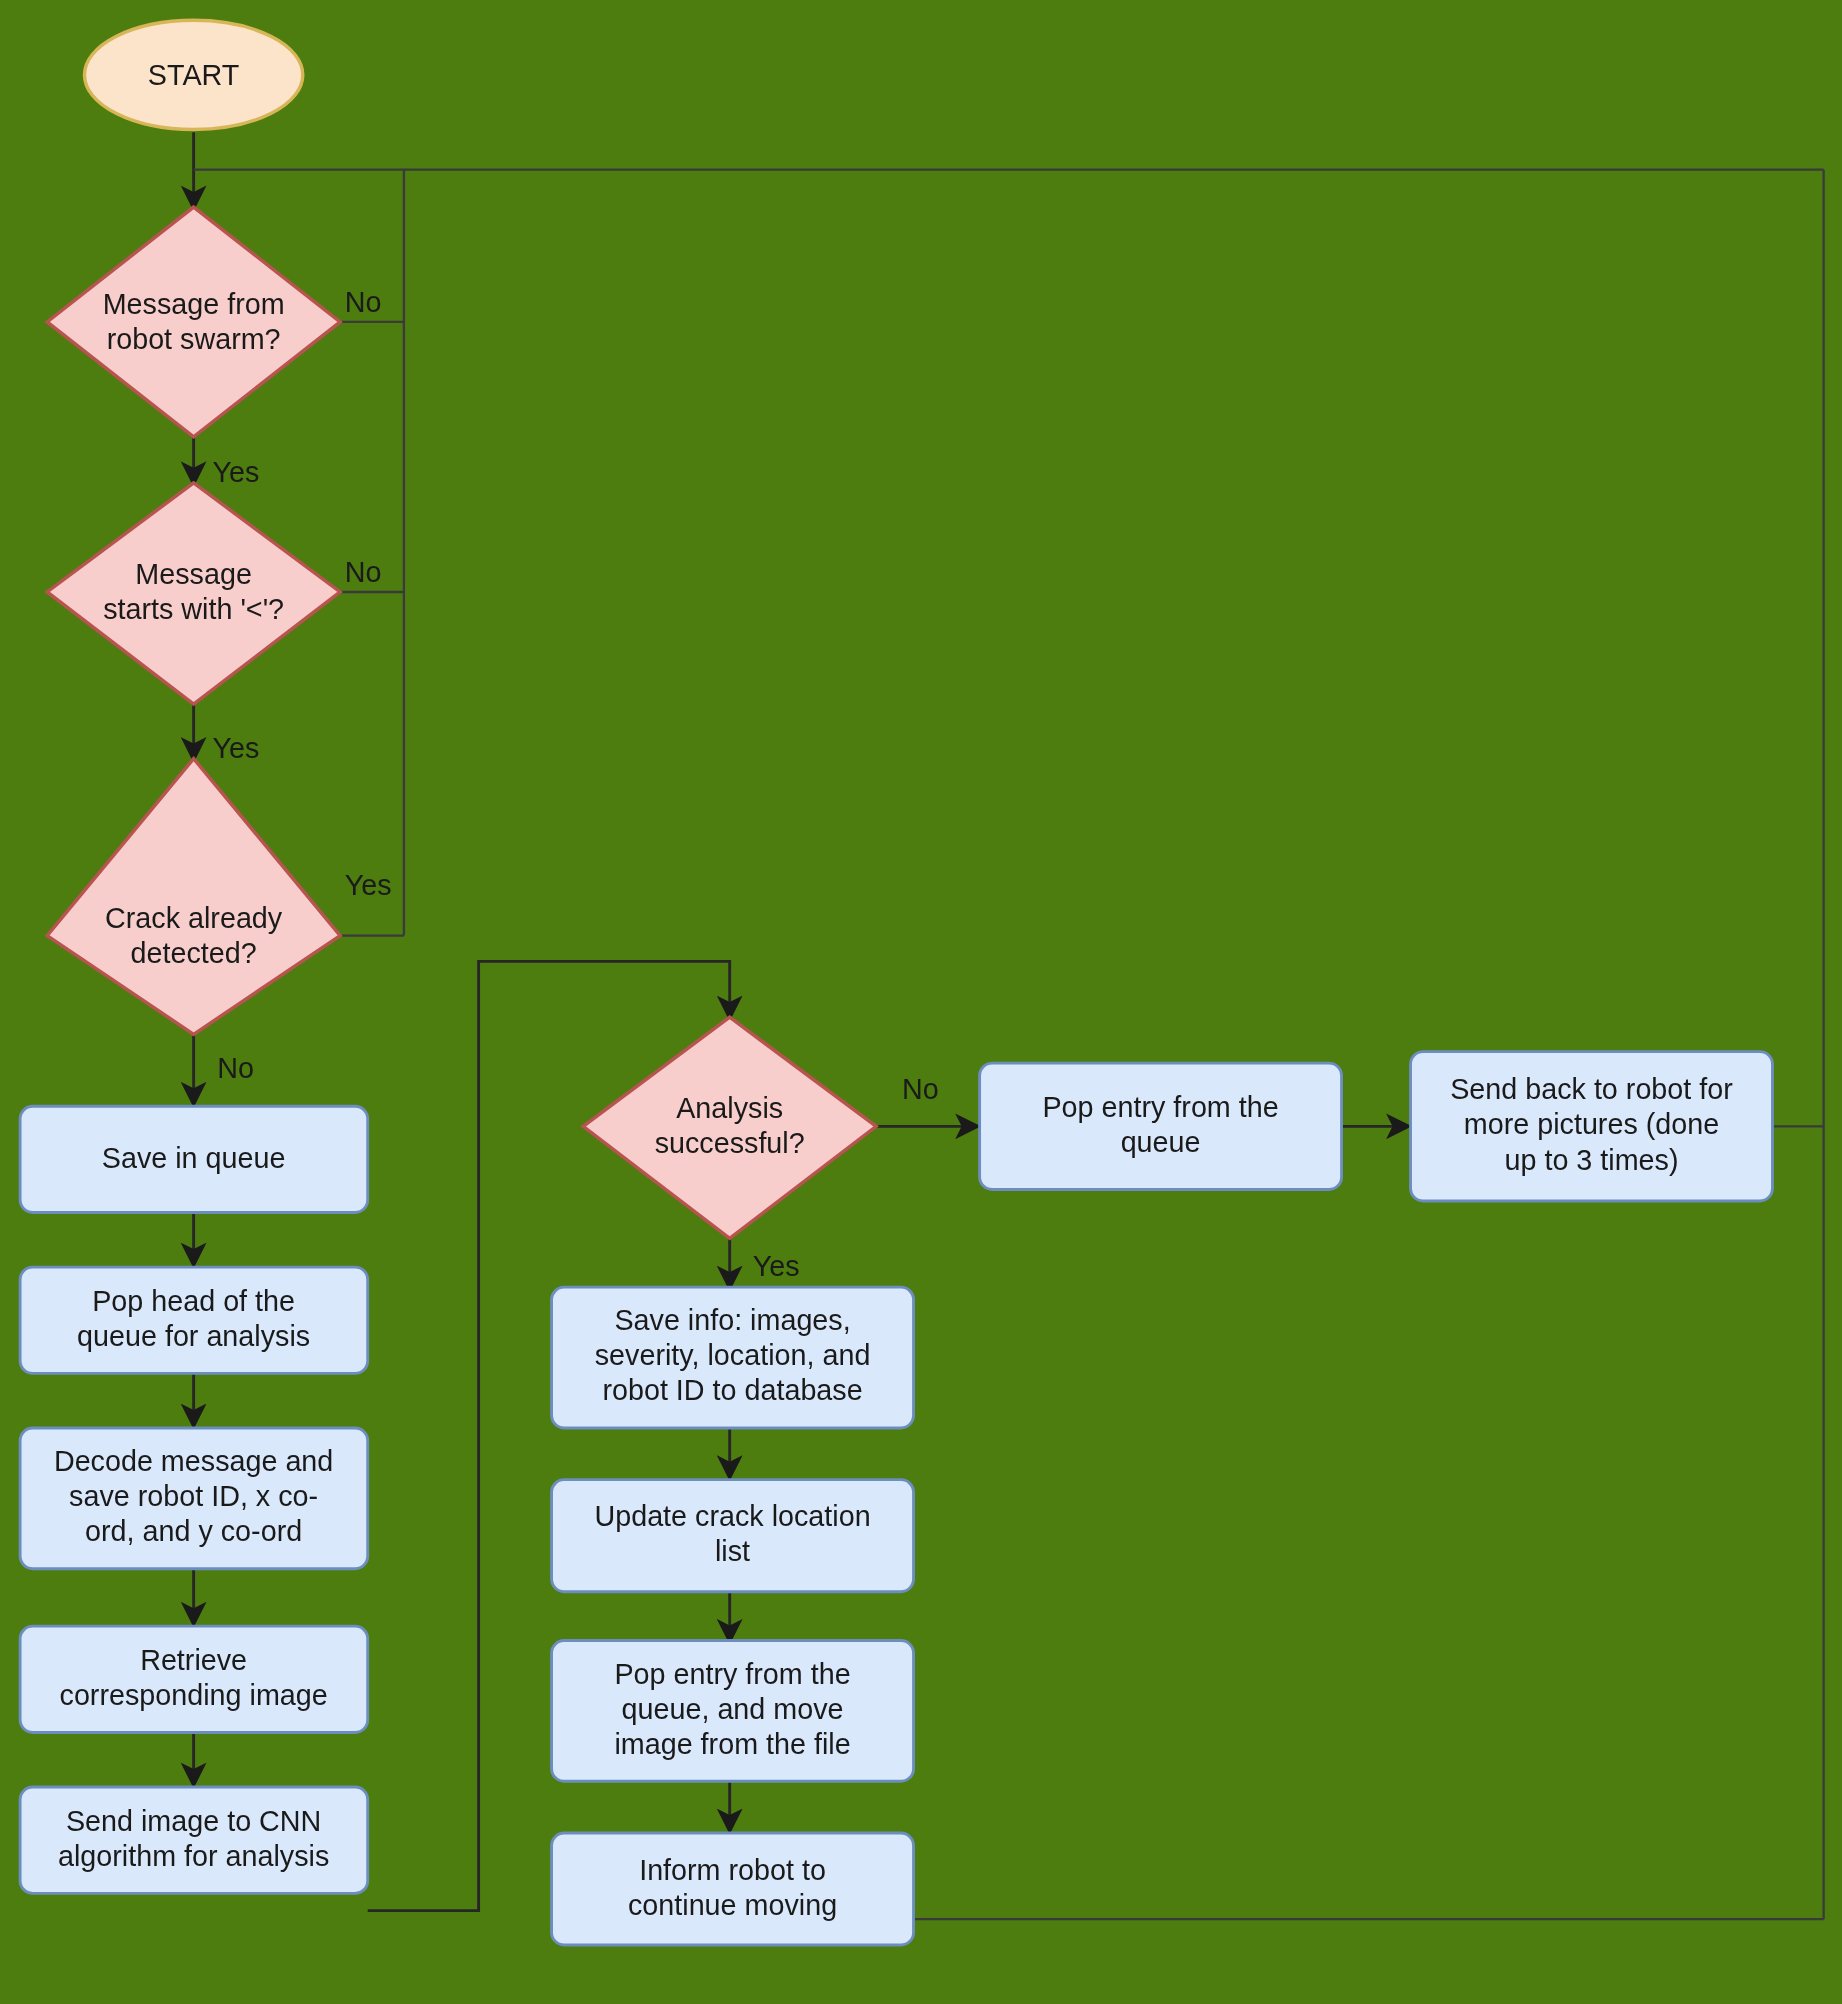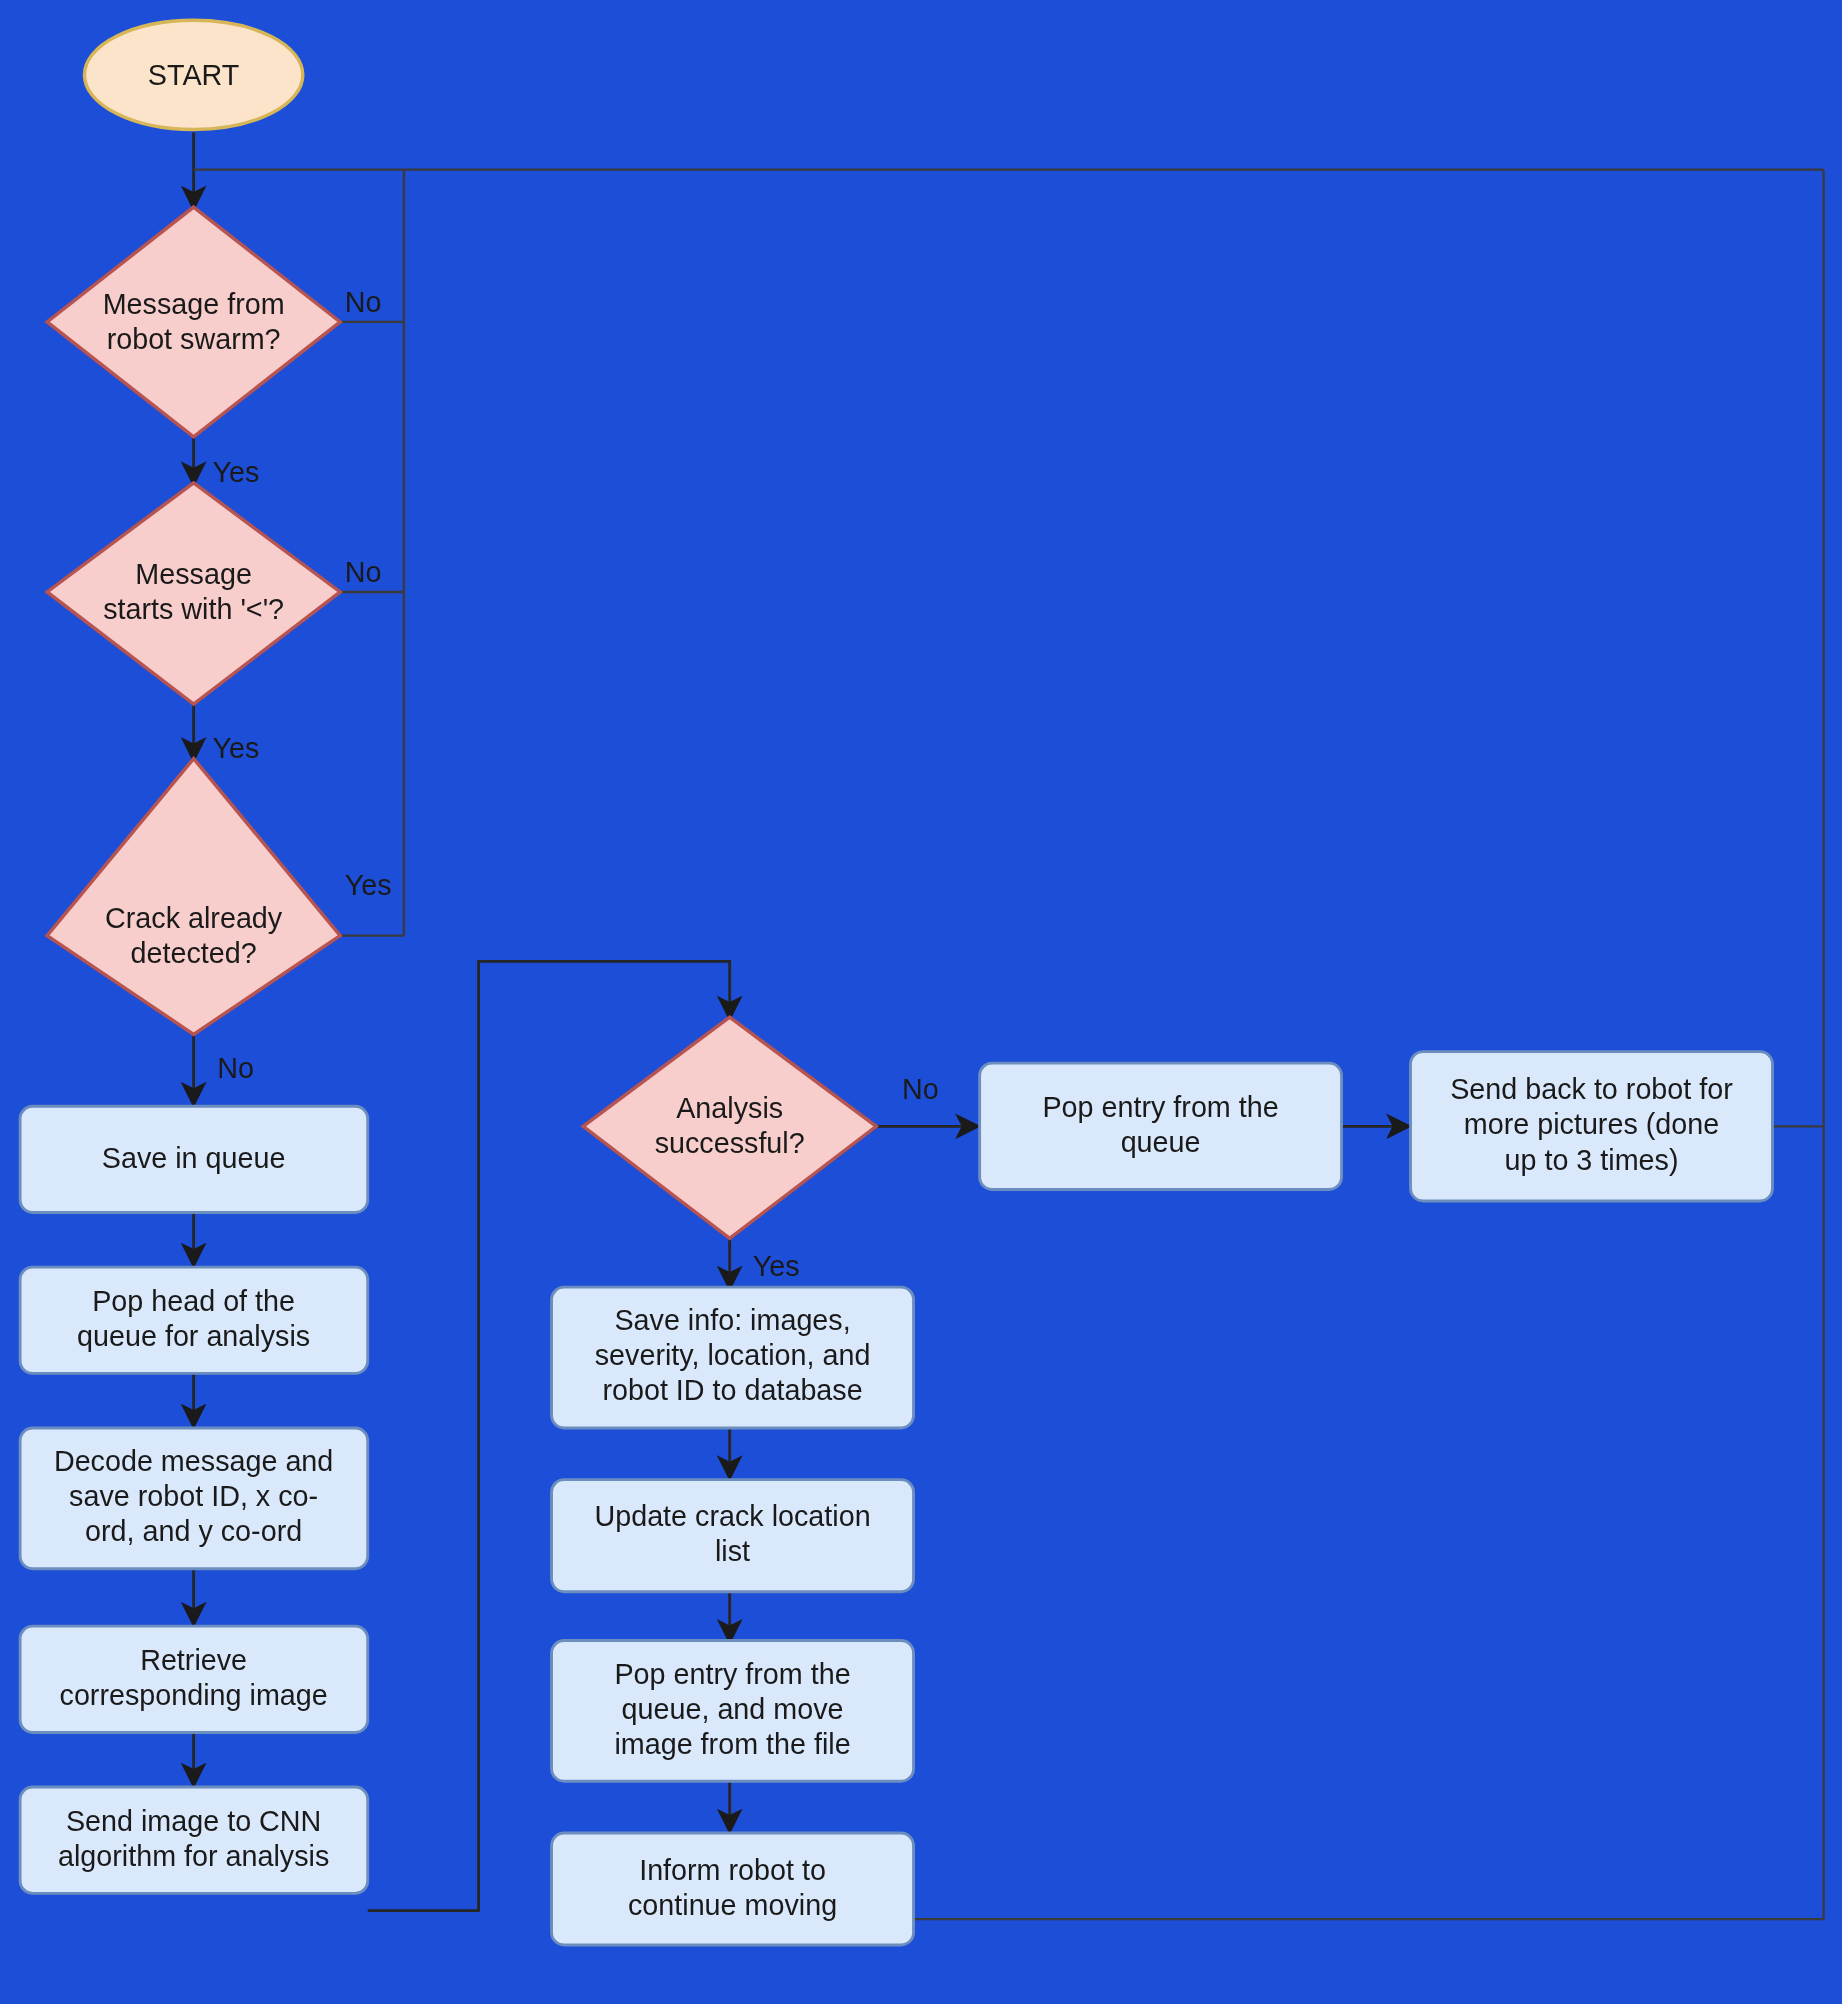--- a/index.html
+++ b/index.html
@@ -18,7 +18,7 @@
     position: relative;
     width: 1842px;
     height: 2005px;
-    background: #1d4ed8;
+    background: #4d7c0f;
   }
   svg.diagram {
     display: block;

